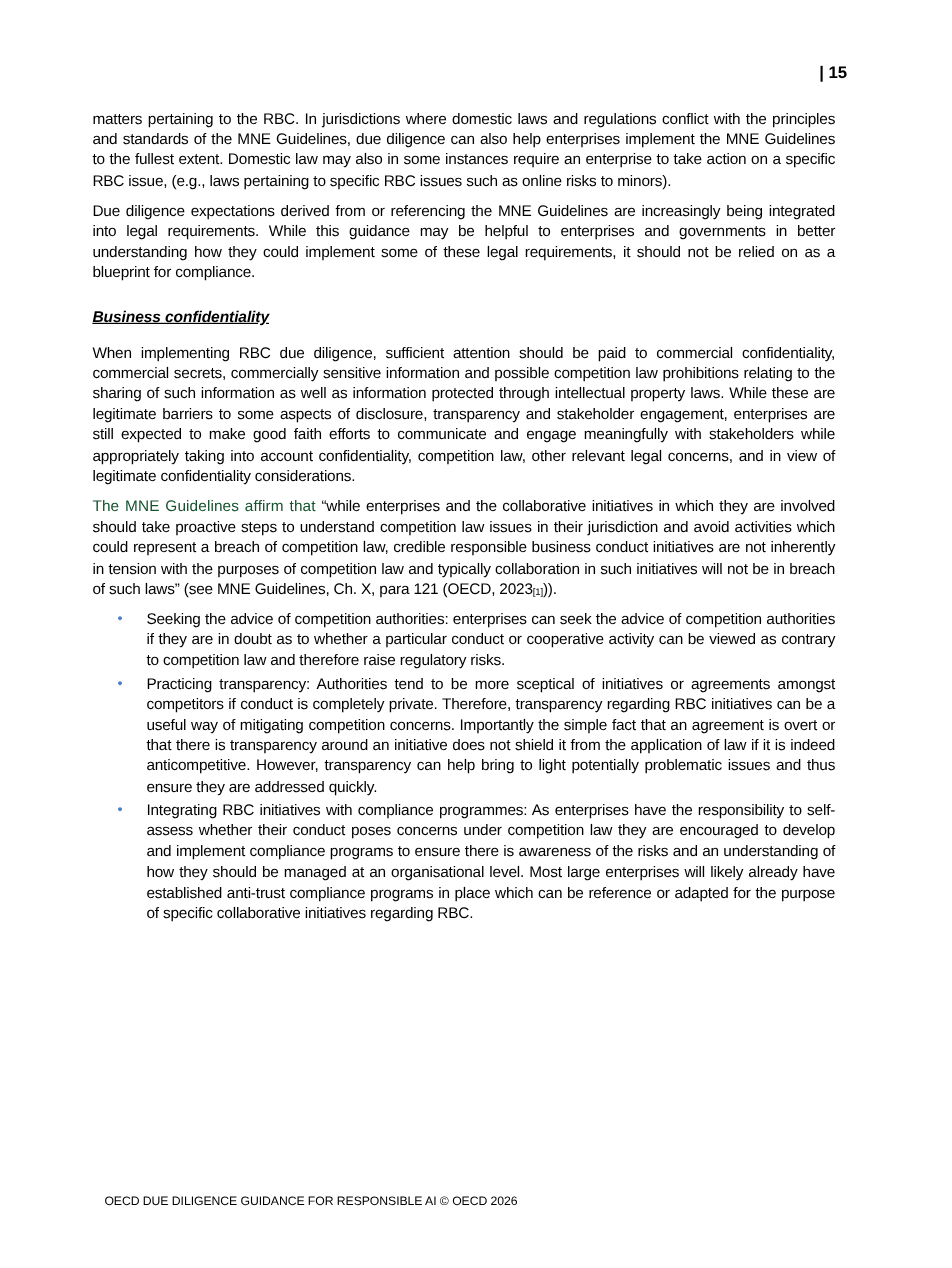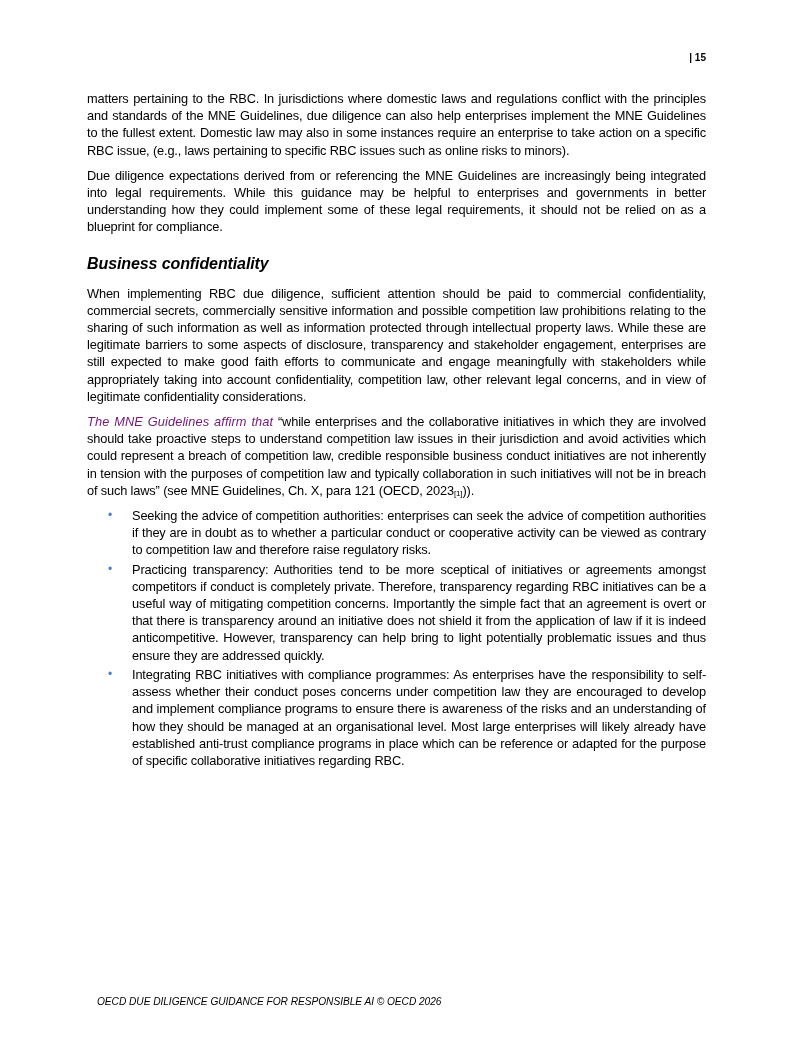--- a/index.html
+++ b/index.html
@@ -5,7 +5,7 @@
   html, body { margin: 0; padding: 0; background: #ffffff; }
   body { width: 793px; height: 1057px; position: relative; overflow: hidden;
          font-family: "Liberation Sans", sans-serif; color: #000000; }
-  .page-number { position: absolute; top: 52px; right: 87px; font-size: 10px; font-weight: bold;
+  .page-number { position: absolute; top: 52px; right: 87px; font-size: 14px; font-weight: bold;
                  letter-spacing: 0px; }
   .content { position: absolute; left: 87px; top: 90px; width: 619px; }
   p { margin: 0 0 8px 0; font-size: 12.8px; line-height: 17.2px; text-align: justify;

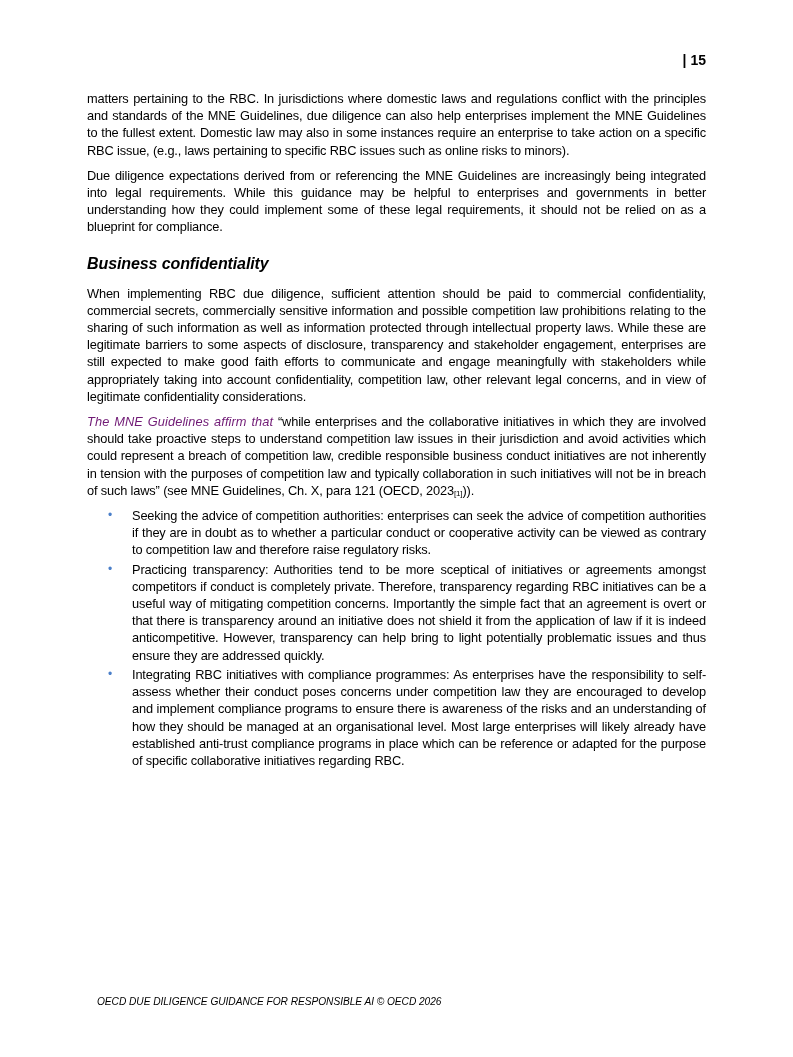--- a/index.html
+++ b/index.html
@@ -7,7 +7,7 @@
          font-family: "Liberation Sans", sans-serif; color: #000000; }
   .page-number { position: absolute; top: 52px; right: 87px; font-size: 14px; font-weight: bold;
                  letter-spacing: 0px; }
-  .content { position: absolute; left: 87px; top: 90px; width: 619px; }
+  .content { position: absolute; left: 77px; top: 90px; width: 619px; }
   p { margin: 0 0 8px 0; font-size: 12.8px; line-height: 17.2px; text-align: justify;
       letter-spacing: -0.15px; }
   h3 { margin: 4px 0 12px 0; font-size: 16px; font-weight: bold; font-style: italic; line-height: 18px;

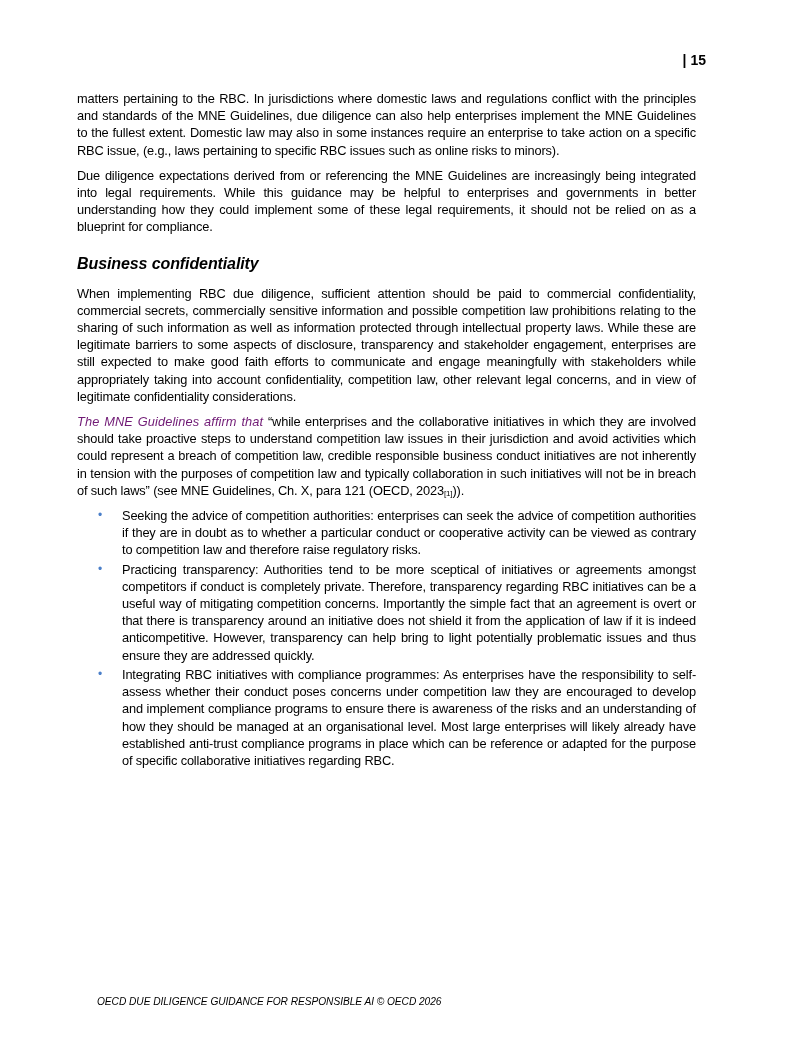--- a/index.html
+++ b/index.html
@@ -10,8 +10,8 @@
   .content { position: absolute; left: 77px; top: 90px; width: 619px; }
   p { margin: 0 0 8px 0; font-size: 12.8px; line-height: 17.2px; text-align: justify;
       letter-spacing: -0.15px; }
-  h3 { margin: 4px 0 12px 0; font-size: 16px; font-weight: bold; font-style: italic; line-height: 18px;
-       letter-spacing: -0.1px; }
+  h3 { margin: 4px 0 12px 0; font-size: 13px; font-weight: bold; font-style: italic; line-height: 18px;
+       letter-spacing: -0.1px; text-decoration: underline; }
   .h-first { margin-top: 19px; }
   .soft { color: #701a75; letter-spacing: 0.1px; font-style: italic; }
   sup.ref, sub.ref { font-size: 8px; vertical-align: -1px; line-height: 0; }

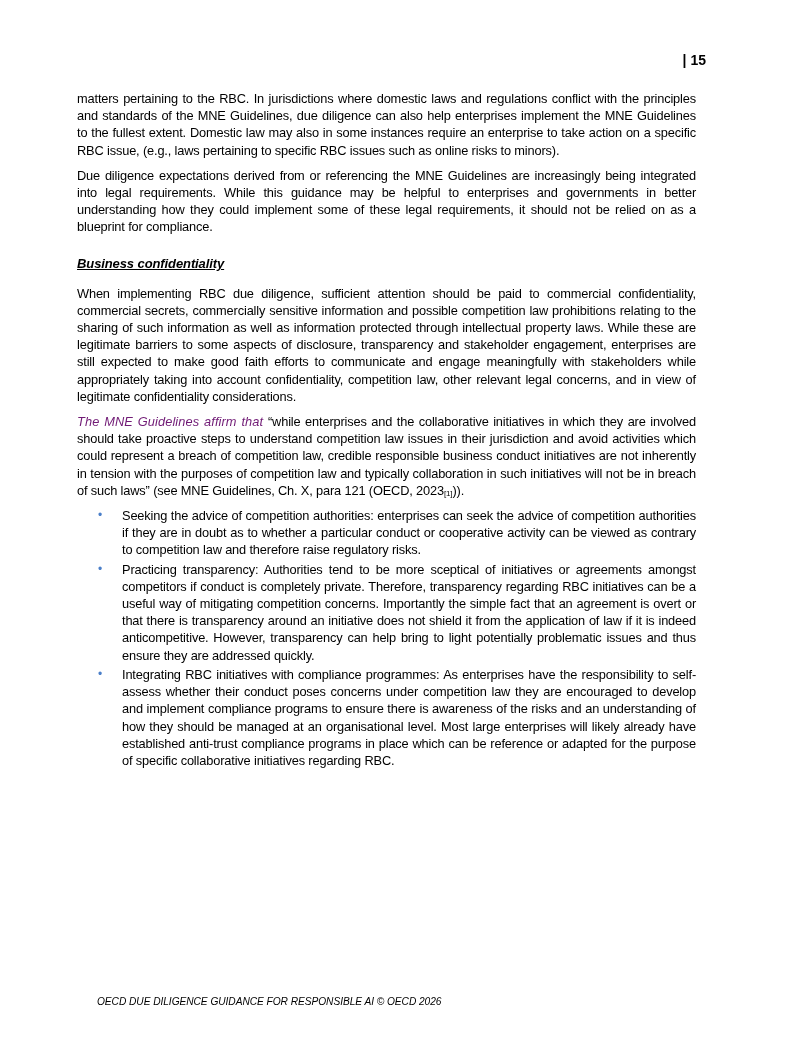--- a/index.html
+++ b/index.html
@@ -13,7 +13,7 @@
   h3 { margin: 4px 0 12px 0; font-size: 13px; font-weight: bold; font-style: italic; line-height: 18px;
        letter-spacing: -0.1px; text-decoration: underline; }
   .h-first { margin-top: 19px; }
-  .soft { color: #701a75; letter-spacing: 0.1px; font-style: italic; }
+  .soft { color: #14532d; letter-spacing: 0.1px; }
   sup.ref, sub.ref { font-size: 8px; vertical-align: -1px; line-height: 0; }
   ul { list-style: none; margin: 0; padding: 0 0 0 45px; }
   li { position: relative; font-size: 12.8px; line-height: 17.2px; text-align: justify;

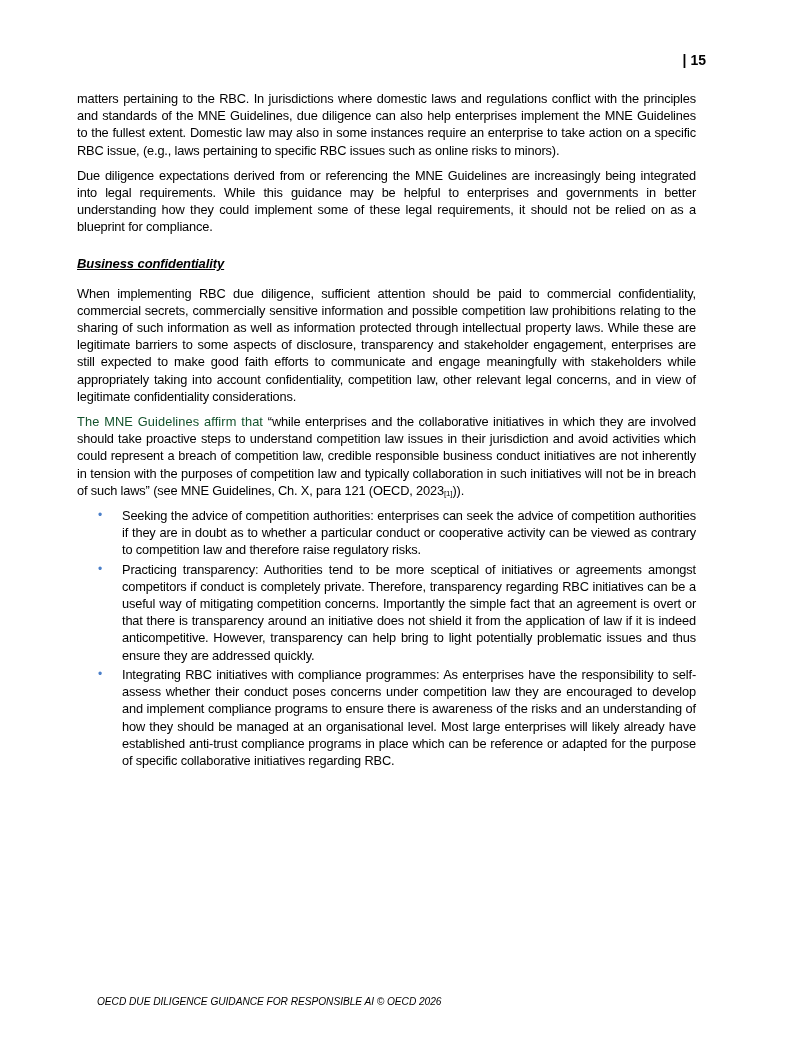--- a/index.html
+++ b/index.html
@@ -19,7 +19,7 @@
   li { position: relative; font-size: 12.8px; line-height: 17.2px; text-align: justify;
        letter-spacing: -0.15px; margin-bottom: 2px; }
   .bullet { position: absolute; left: -24px; top: 0; color: #4a7fc9; font-size: 12px; }
-  .footer { position: absolute; left: 97px; top: 996px; font-size: 10.2px; letter-spacing: -0.05px; font-style: italic; }
+  .footer { position: absolute; left: 87px; top: 996px; font-size: 10.2px; letter-spacing: -0.05px; }
 </style>
 </head>
 <body>

